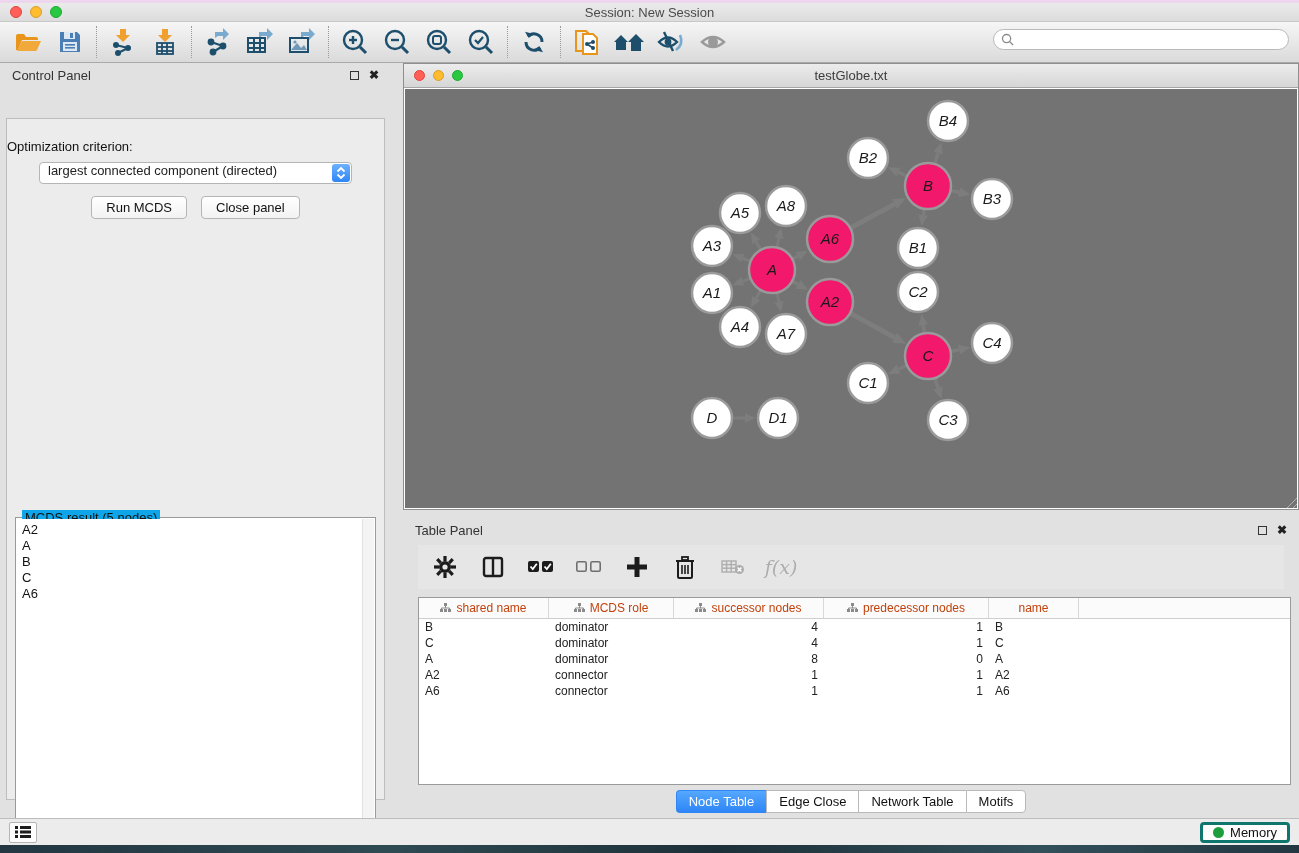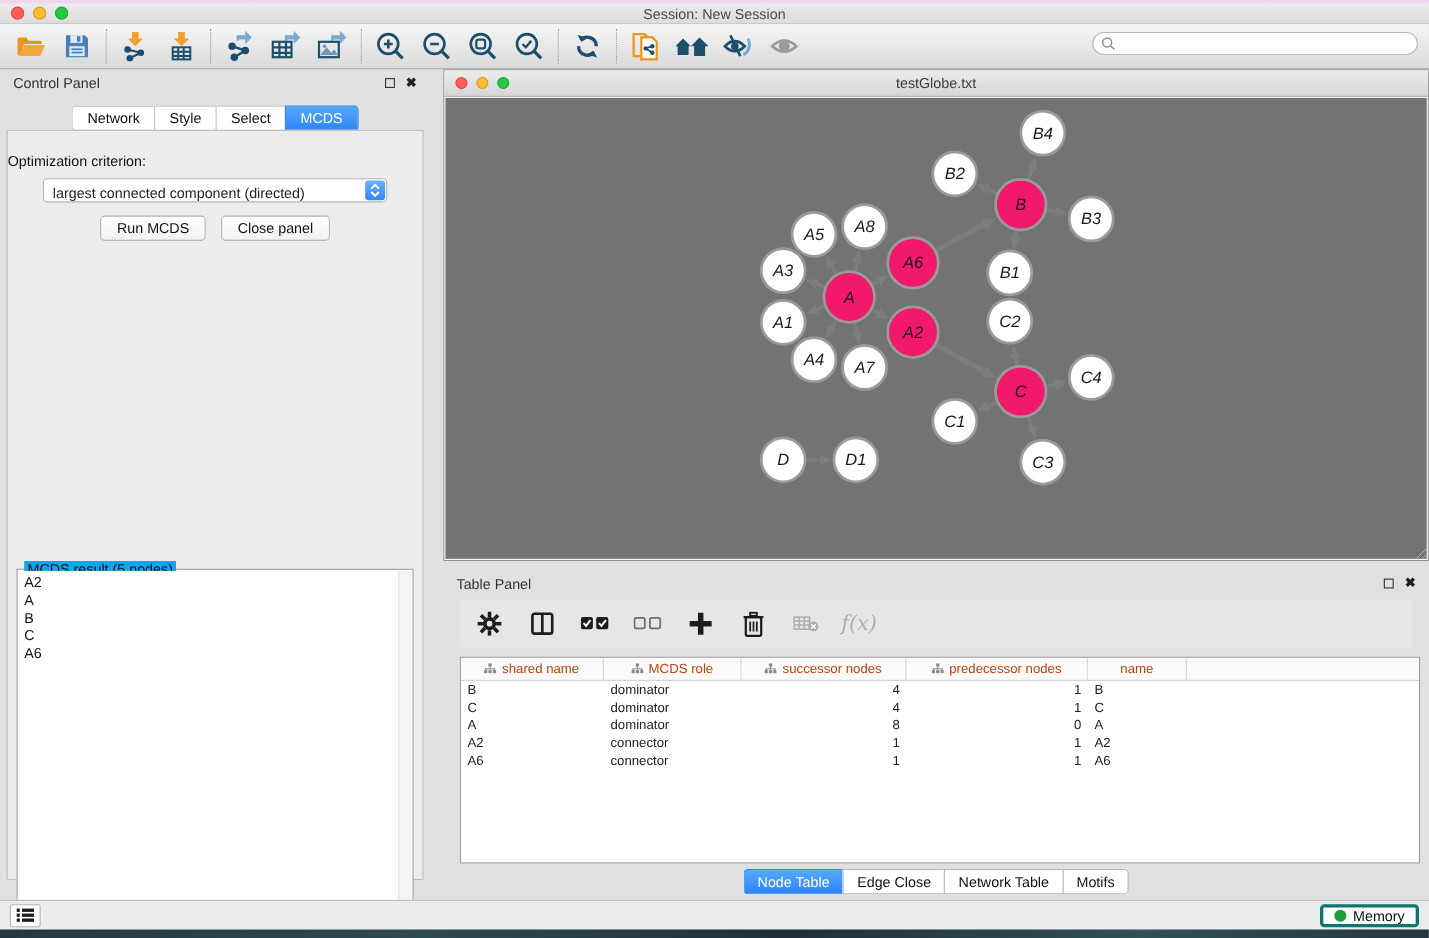--- a/index.html
+++ b/index.html
@@ -260,12 +260,6 @@
       <span class="float-ico"></span>
       <span class="close-ico">✖</span>
     </span>
-  </div>
-  <div class="cp-tabs">
-    <span class="cp-tab">Network</span>
-    <span class="cp-tab">Style</span>
-    <span class="cp-tab">Select</span>
-    <span class="cp-tab sel">MCDS</span>
   </div>
   <div class="cp-body">
     <div class="opt-label">Optimization criterion:</div>

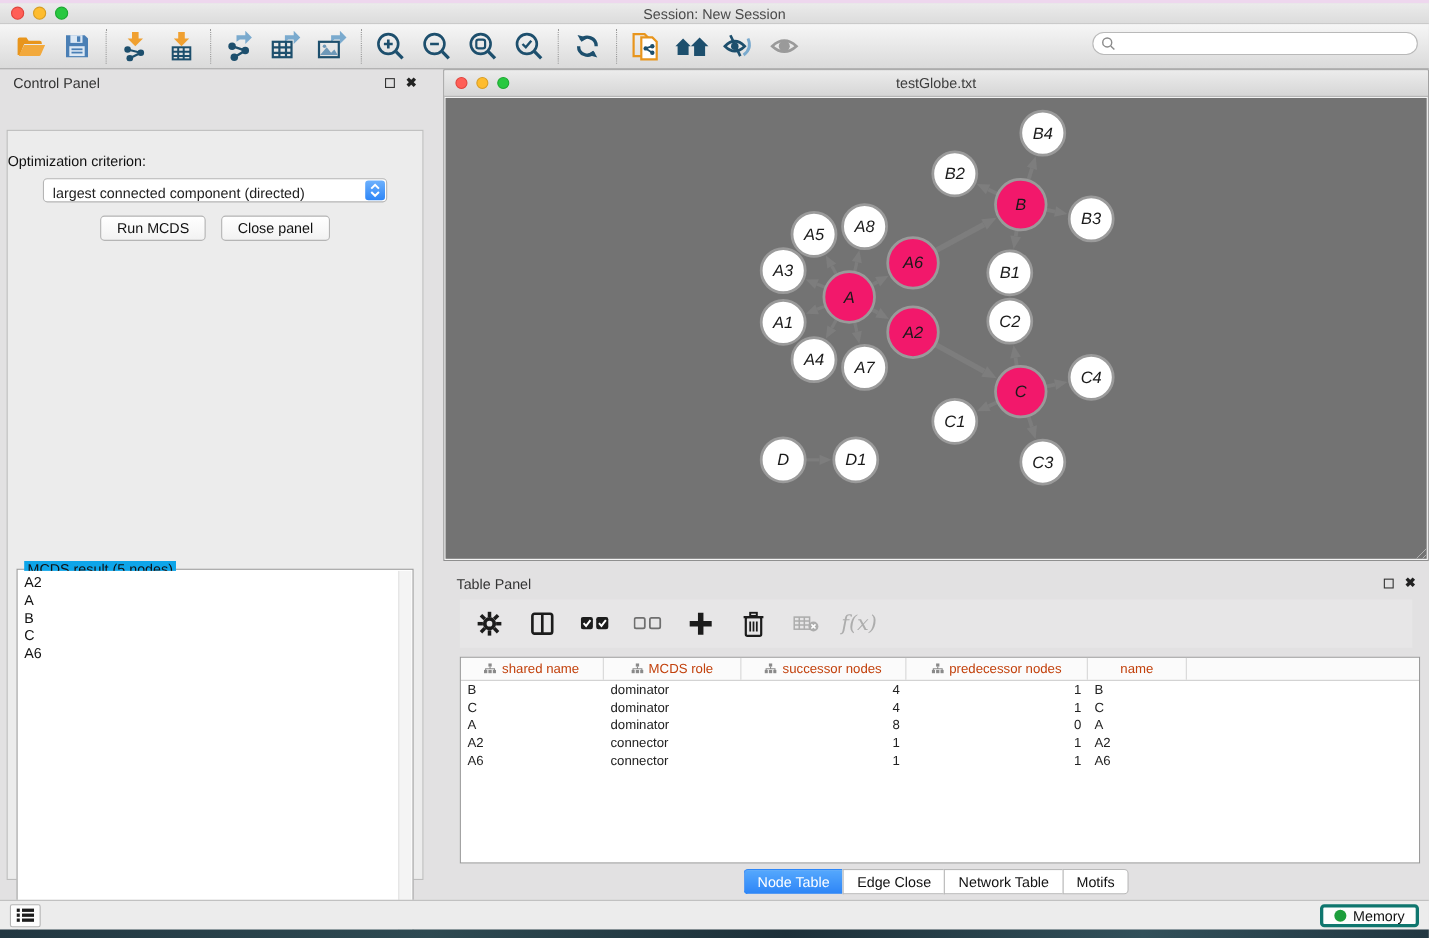--- a/index.html
+++ b/index.html
@@ -38,7 +38,7 @@
   .cp-tab.sel { background:linear-gradient(#55a8fd,#2e86f7); color:#fff; border-color:#2e86f7; }
   .cp-body { position:absolute; left:6px; top:55px; width:379px; height:682px; background:#ececec; border:1px solid #bdbdbd; }
   .opt-label { text-align:left; margin-top:20px; font-size:13px; color:#111; }
-  .dropdown { margin:8px auto 0; width:313px; height:22px; background:#fff; border:1px solid #b5b5b5; border-radius:4px; display:flex; align-items:flex-end; padding-left:8px; font-size:13px; cursor:pointer; position:relative; }
+  .dropdown { margin:8px auto 0; width:313px; height:22px; background:#fff; border:1px solid #b5b5b5; border-radius:4px; display:flex; align-items:flex-start; padding-left:8px; font-size:13px; cursor:pointer; position:relative; }
   .dd-stepper { position:absolute; right:1px; top:1px; width:18px; height:18px; background:linear-gradient(#6db1fd,#2e86f7); border-radius:3px; display:flex; flex-direction:column; align-items:center; justify-content:center; }
   .dd-stepper svg { display:block; }
   .cp-buttons { display:flex; justify-content:center; gap:14px; margin-top:12px; }

